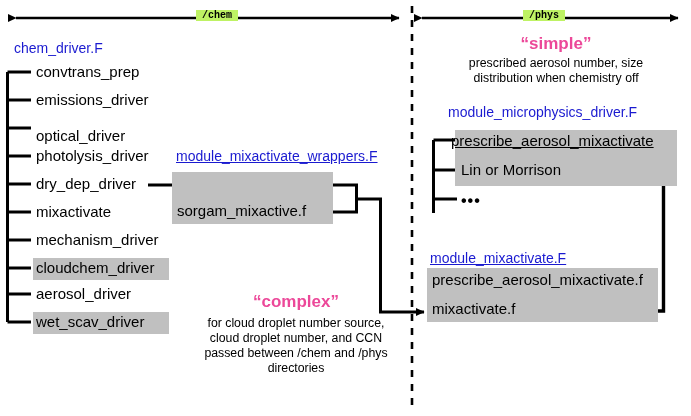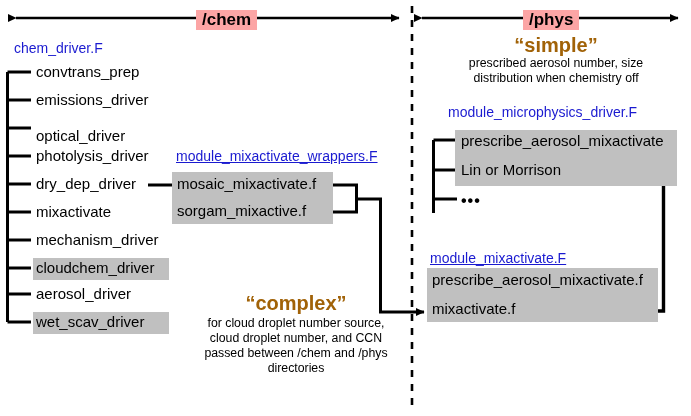--- a/index.html
+++ b/index.html
@@ -23,12 +23,13 @@
     pointer-events: none;
   }
   .hdr-label {
-    font-size: 17px;
+    font-size: 10px;
     font-weight: bold;
     color: #000000;
-    background: #fca5a5;
+    background: #bef264;
     padding: 0 6px;
     white-space: nowrap;
+    font-family: Liberation Mono, monospace;
   }
   .module-title {
     font-size: 14px;

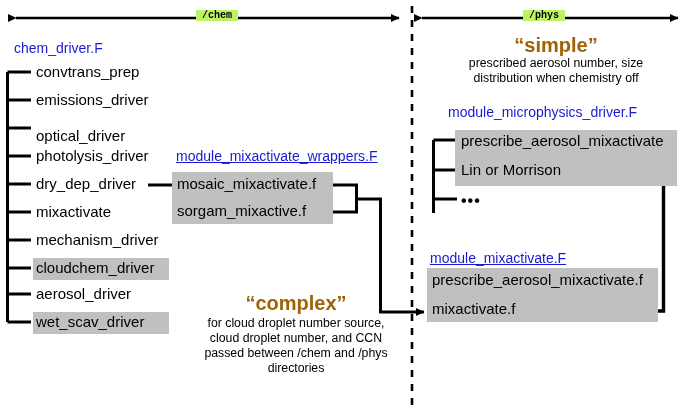--- a/index.html
+++ b/index.html
@@ -48,9 +48,9 @@
     background: #c0c0c0;
   }
   .callout-title {
-    font-size: 20px;
+    font-size: 17px;
     font-weight: bold;
-    color: #a16207;
+    color: #ec4899;
     text-align: center;
     white-space: nowrap;
   }

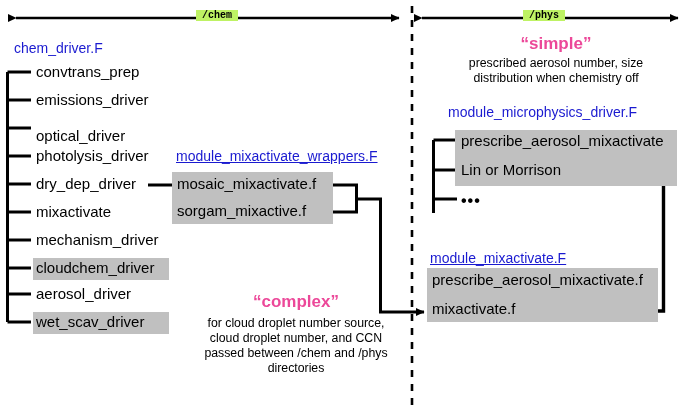--- a/index.html
+++ b/index.html
@@ -170,7 +170,7 @@
   <div class="abs module-title" style="left:448px; top:104px;">module_microphysics_driver.F</div>
 
   <div class="abs greybox" style="left:455px; top:130px; width:222px; height:56px;"></div>
-  <div class="abs leaf" style="left:461px; top:132px;">prescribe_aerosol_mixactivate</div>
+  <div class="abs leaf" style="left:451px; top:132px;text-decoration:underline;">prescribe_aerosol_mixactivate</div>
   <div class="abs leaf" style="left:461px; top:161px;">Lin or Morrison</div>
   <div class="abs dots" style="left:461px; top:193px;">•••</div>
 

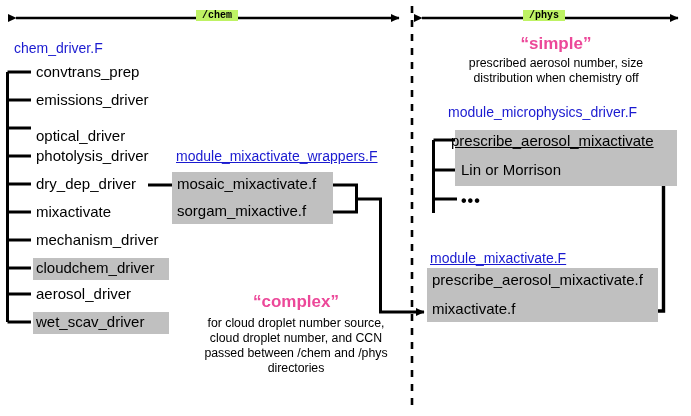--- a/index.html
+++ b/index.html
@@ -158,7 +158,6 @@
   <div class="abs module-title underlined" style="left:176px; top:148px;">module_mixactivate_wrappers.F</div>
 
   <div class="abs greybox" style="left:172px; top:172px; width:161px; height:52px;"></div>
-  <div class="abs leaf" style="left:177px; top:175px;">mosaic_mixactivate.f</div>
   <div class="abs leaf" style="left:177px; top:202px;">sorgam_mixactive.f</div>
 
   <div class="abs callout-title" style="left:428px; top:34px; width:256px;">“simple”</div>

